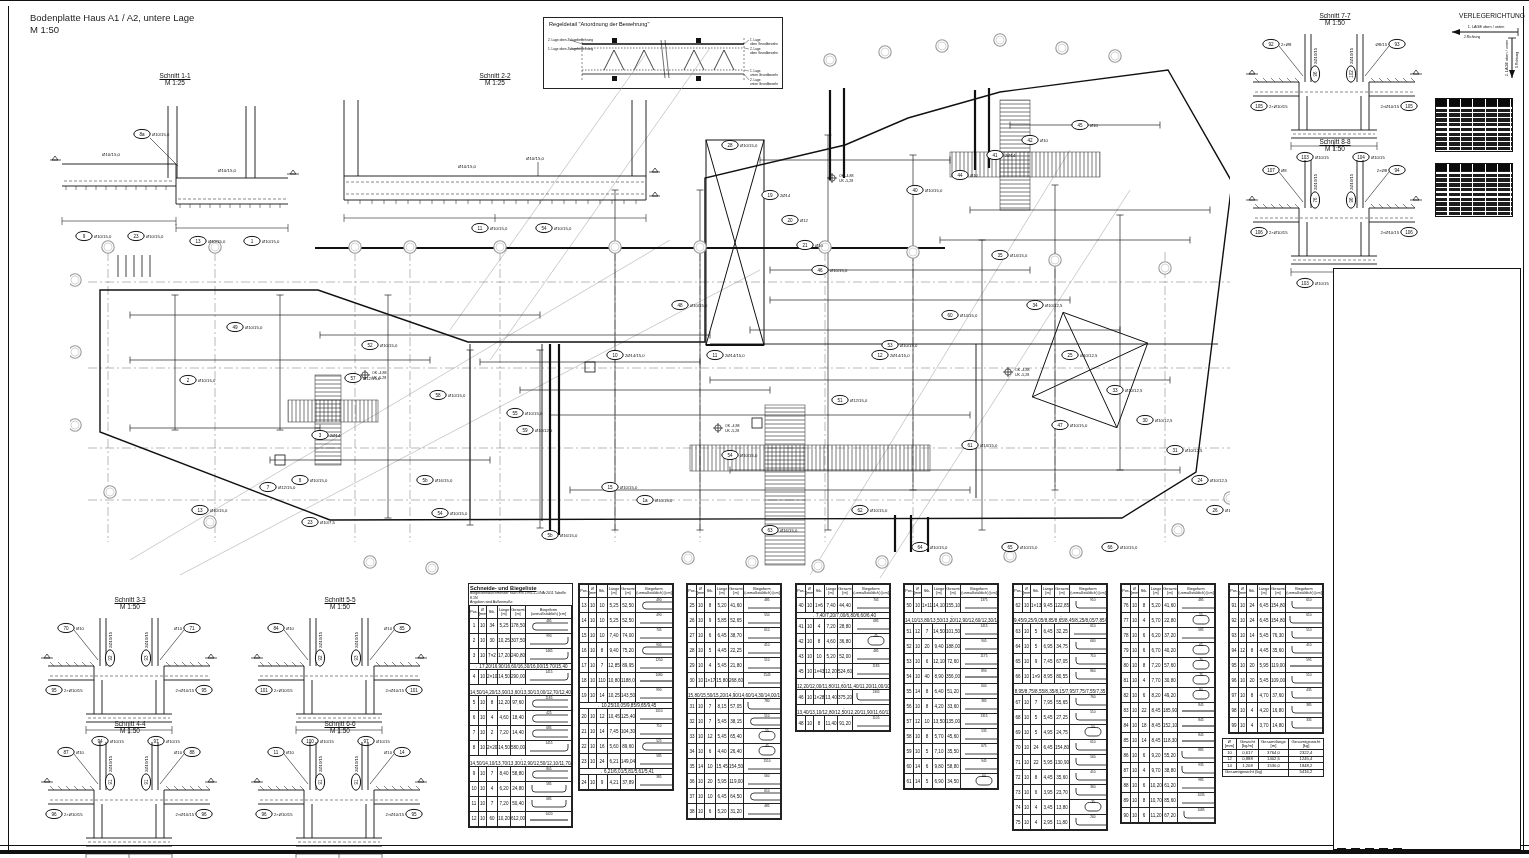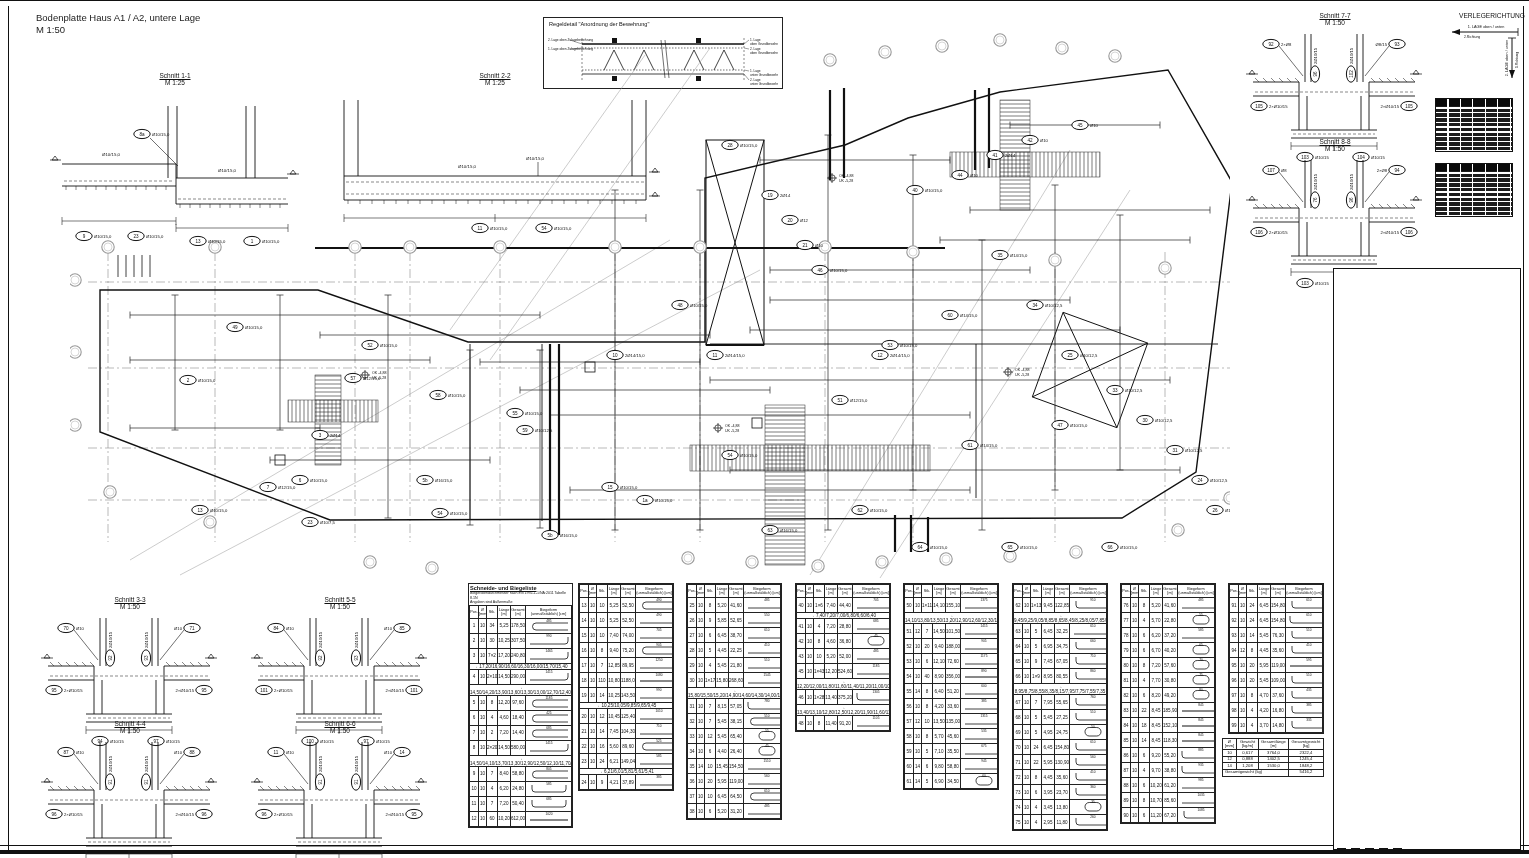--- a/index.html
+++ b/index.html
@@ -42,7 +42,7 @@
 <div class="frame-line" style="left:0;top:845px;width:1529px;height:1px"></div>
 <div class="frame-line" style="left:0;top:850px;width:1529px;height:4px"></div>
 
-<div class="abs sheet-title" style="left:36px;top:12px">
+<div class="abs sheet-title" style="left:30px;top:12px">
   <div>Bodenplatte Haus A1 / A2, untere Lage</div>
   <div>M 1:50</div>
 </div>

